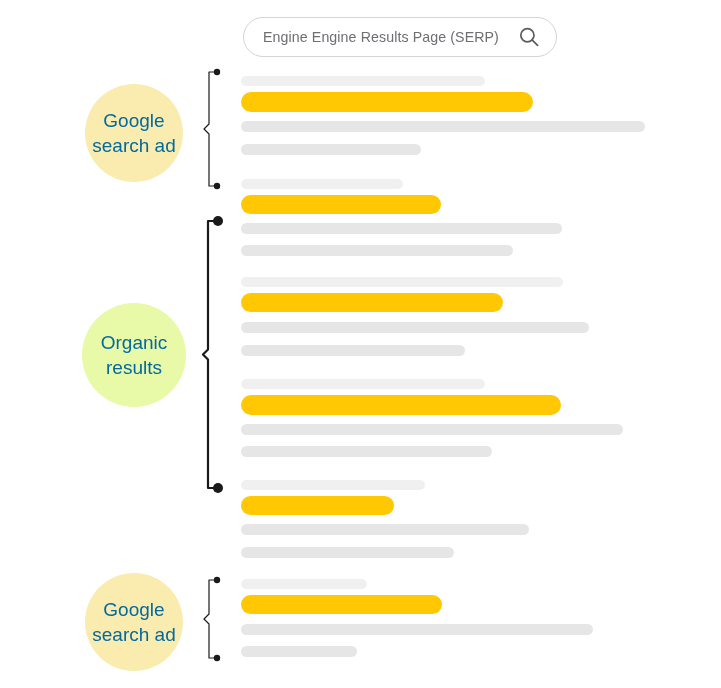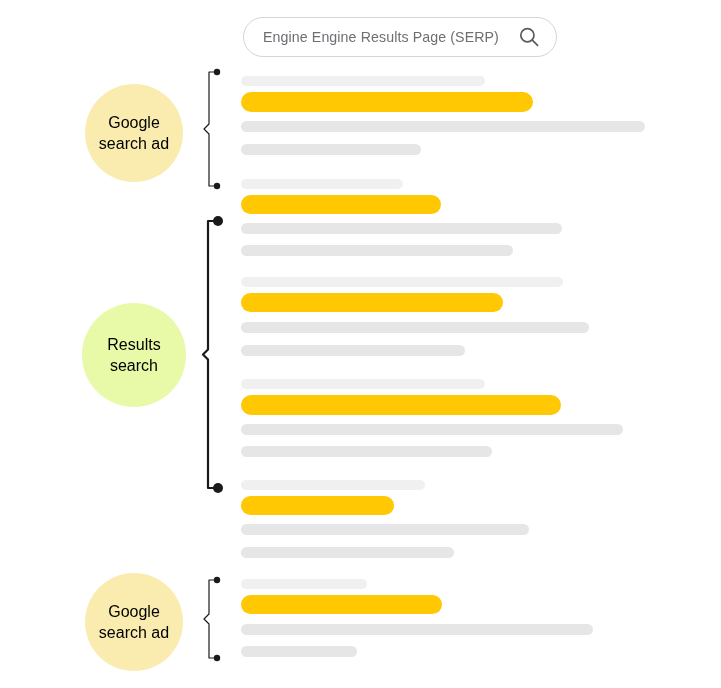--- a/index.html
+++ b/index.html
@@ -57,8 +57,8 @@
     justify-content: center;
     text-align: center;
     line-height: 1.32;
-    font-size: 16px;
-    color: #000000;
+    font-size: 19px;
+    color: #0369a1;
   }
   .circle .c-line { display: block; }
 

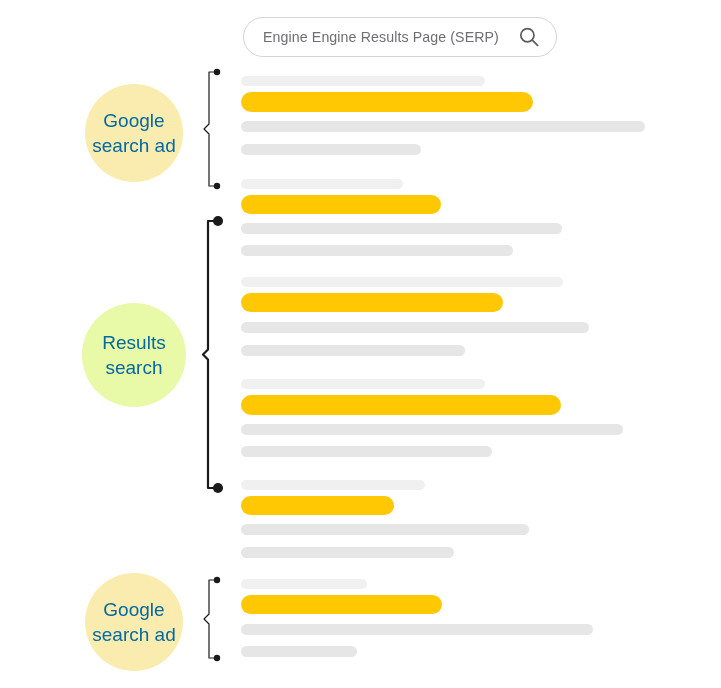--- a/index.html
+++ b/index.html
@@ -156,7 +156,7 @@
       </div>
       <div class="circle" style="left: 82px; top: 303px; width: 104px; height: 104px; background: rgb(232, 249, 168);">
         <div>
-          <span class="c-line">Results</span>
+          <span class="c-line">Organic</span>
           <span class="c-line">search</span>
         </div>
       </div>

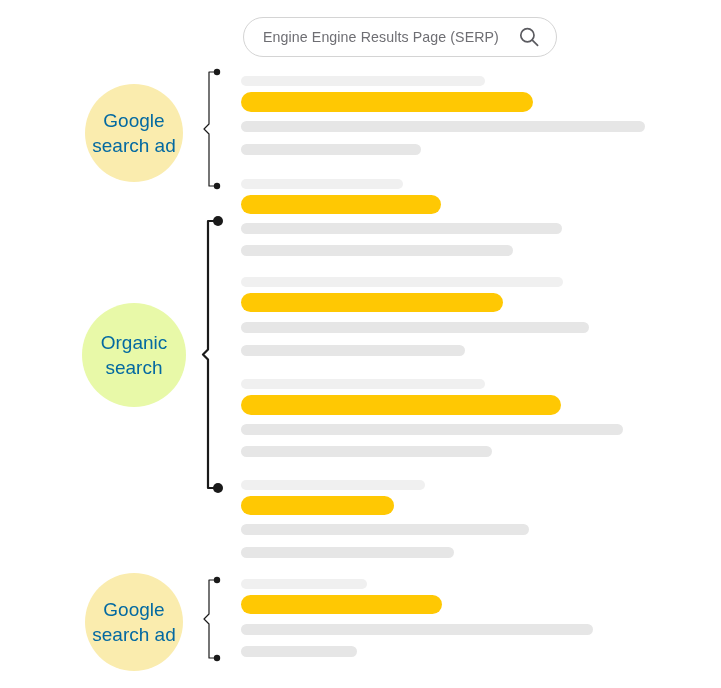--- a/index.html
+++ b/index.html
@@ -157,7 +157,7 @@
       <div class="circle" style="left: 82px; top: 303px; width: 104px; height: 104px; background: rgb(232, 249, 168);">
         <div>
           <span class="c-line">Organic</span>
-          <span class="c-line">search</span>
+          <span class="c-line">results</span>
         </div>
       </div>
       <div class="circle" style="left: 85px; top: 573px; width: 98px; height: 98px; background: rgb(250, 236, 174);">

